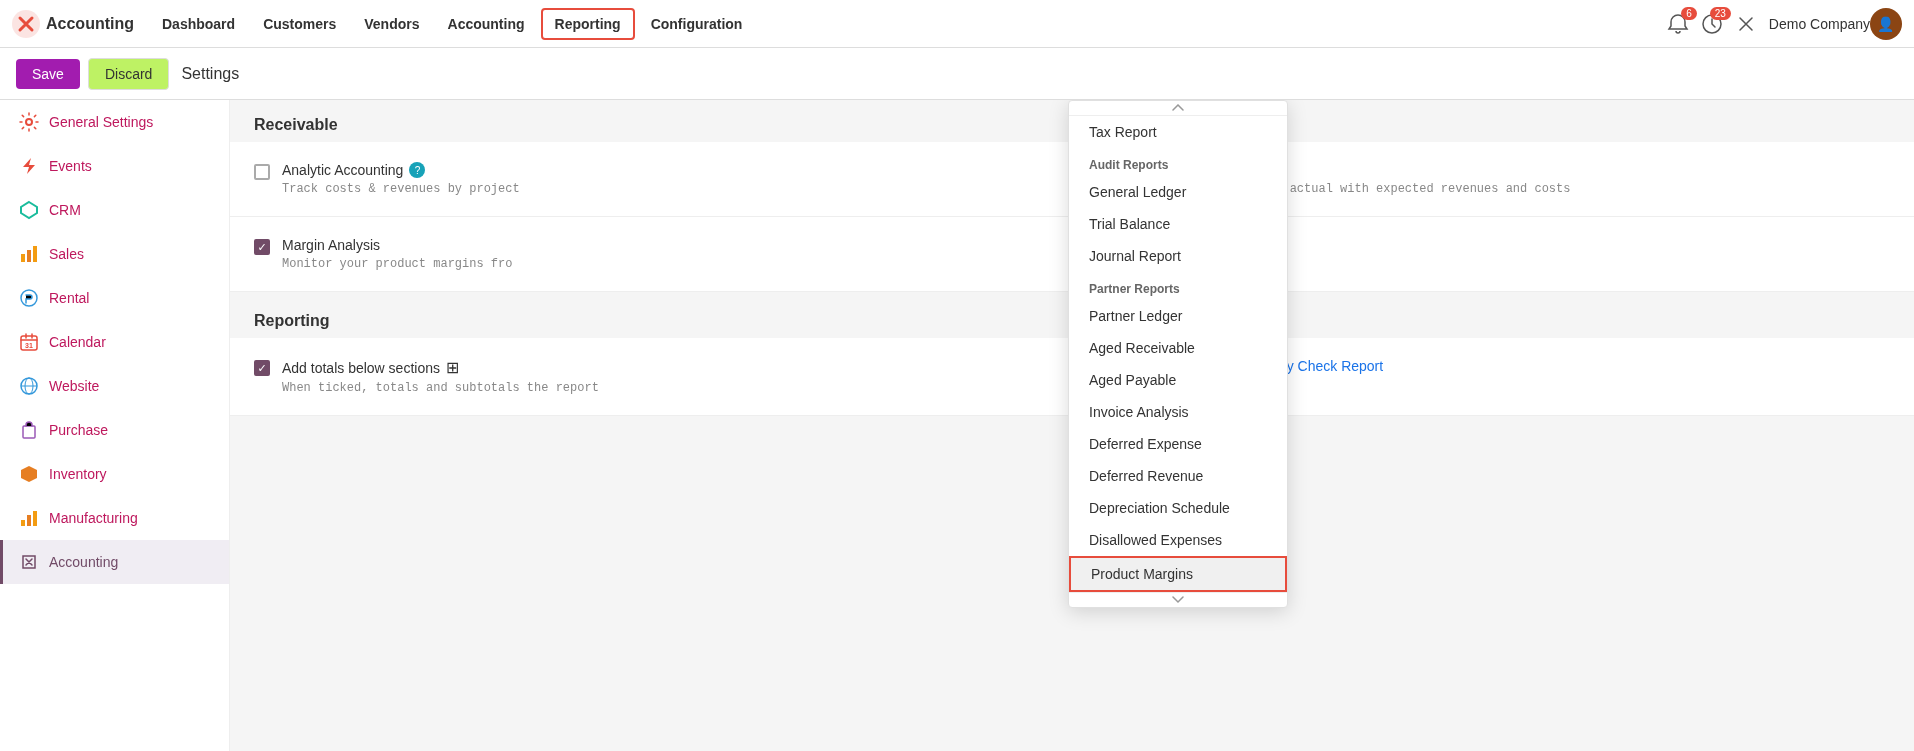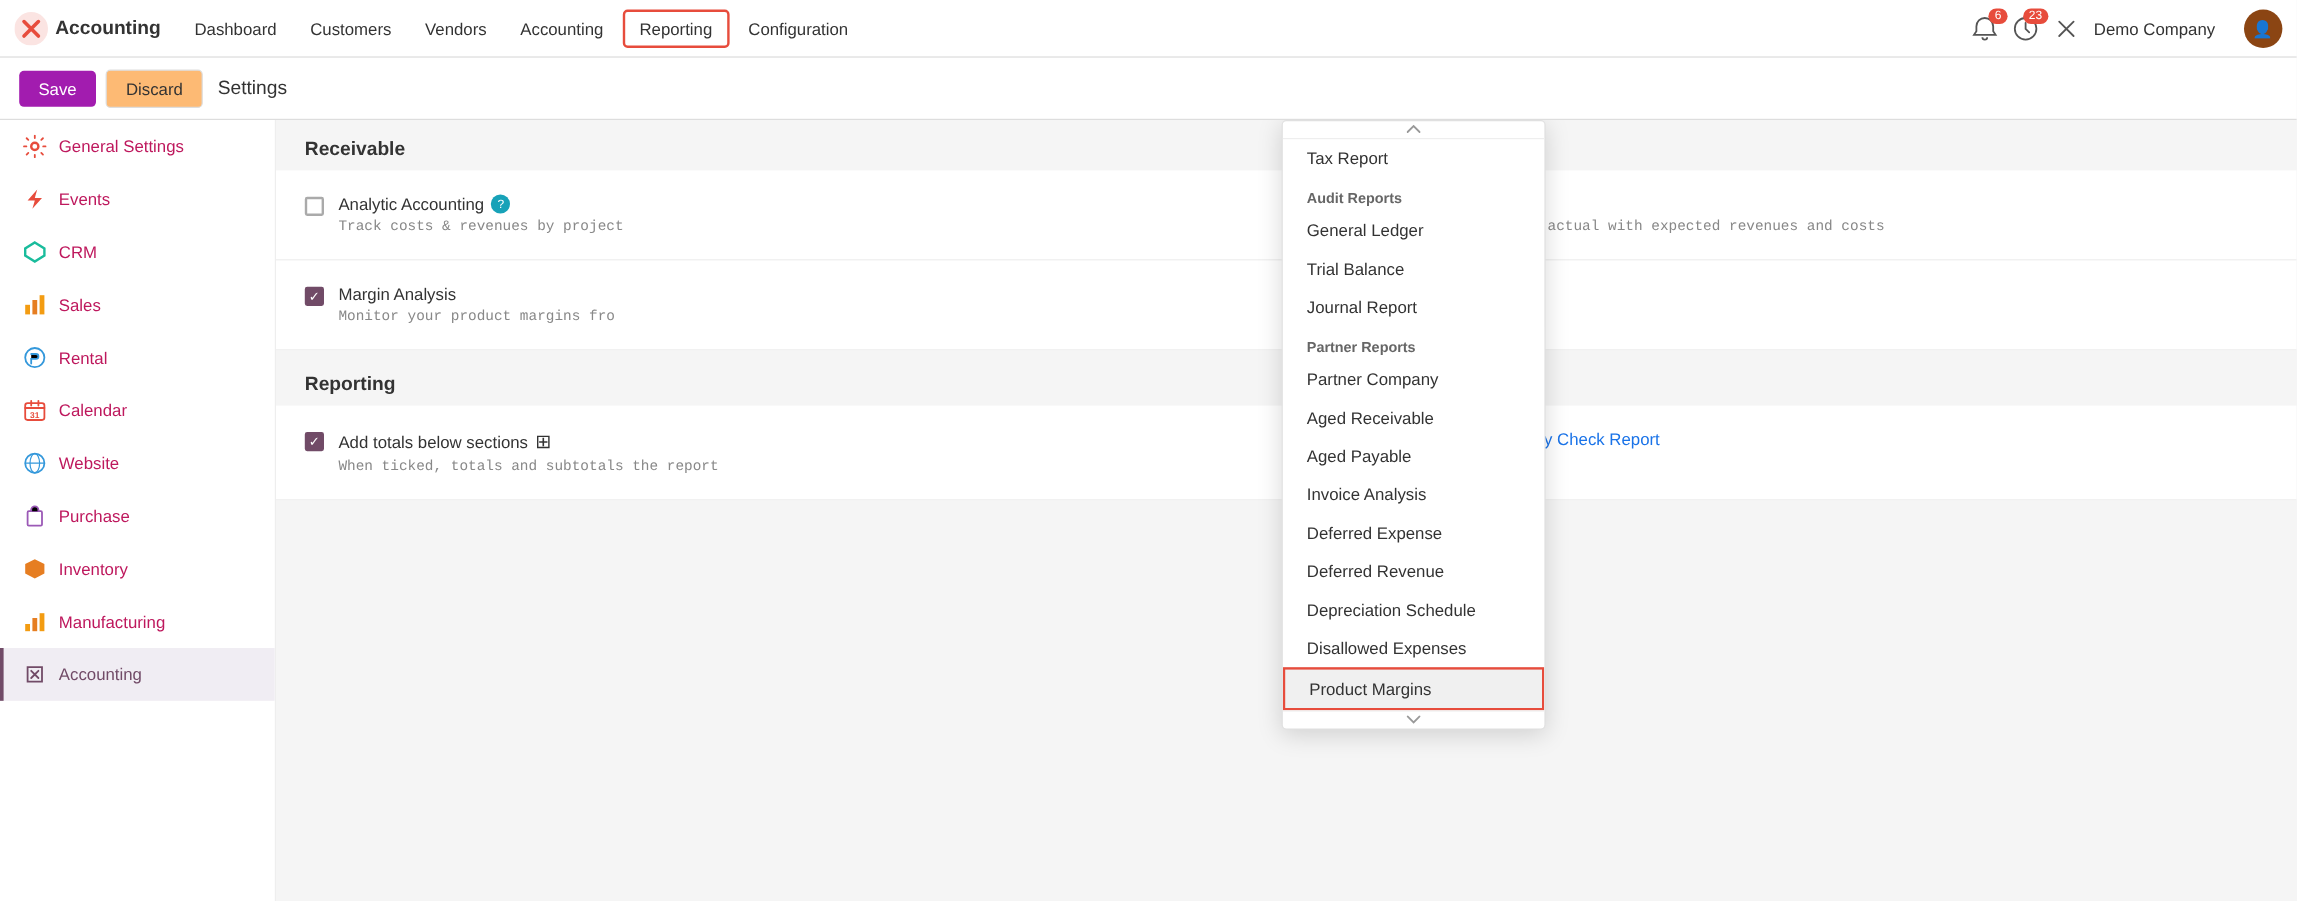--- a/index.html
+++ b/index.html
@@ -15,7 +15,7 @@
     .nav-brand-label { font-size: 16px; font-weight: 600; color: #333; }
     .nav-item {
       padding: 6px 12px; color: #333; cursor: pointer; border-radius: 4px;
-      font-size: 14px; white-space: nowrap;
+      font-size: 14px; white-space: nowrap; font-weight: bold;
     }
     .nav-item.active { border: 2px solid #e74c3c; color: #333; }
     .nav-right { margin-left: auto; display: flex; align-items: center; gap: 12px; }

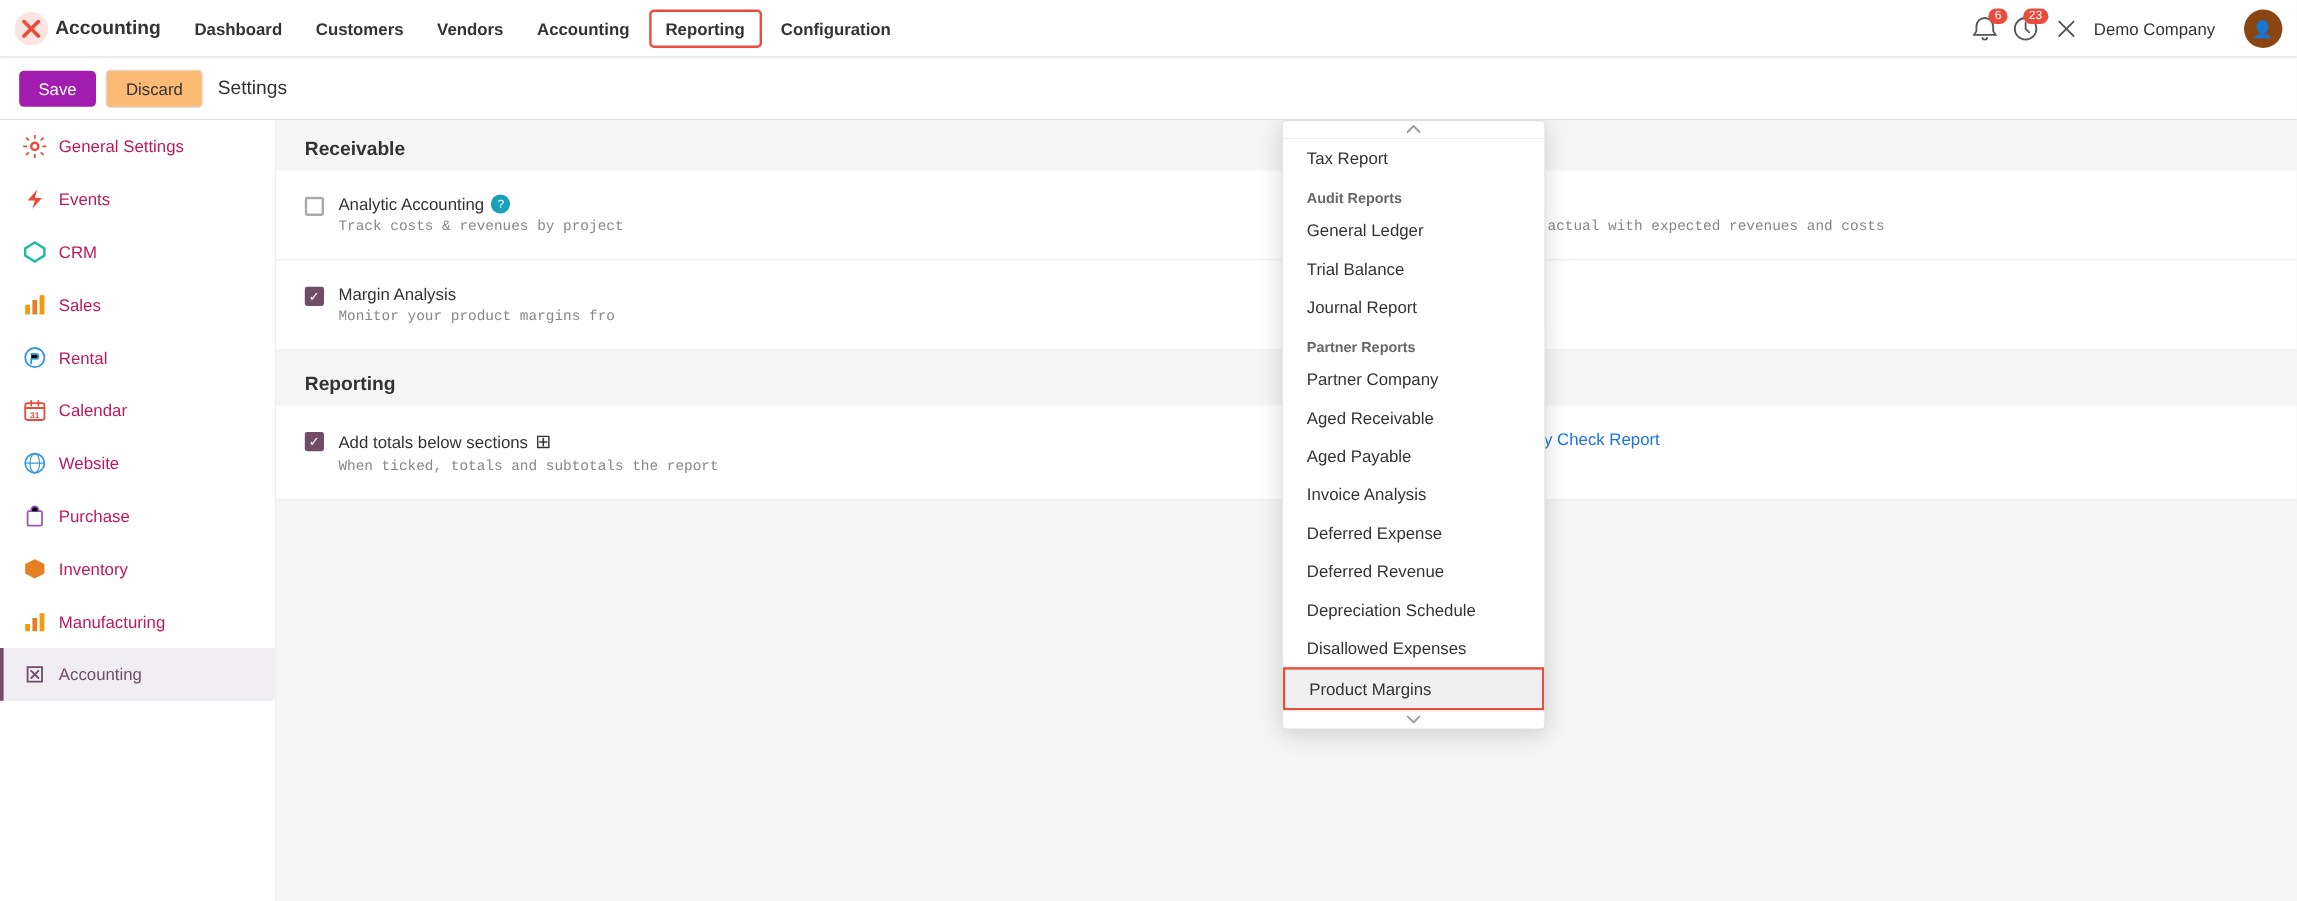--- a/index.html
+++ b/index.html
@@ -21,7 +21,7 @@
     .nav-right { margin-left: auto; display: flex; align-items: center; gap: 12px; }
     .nav-badge-btn { position: relative; cursor: pointer; display: flex; align-items: center; }
     .badge { background: #e74c3c; color: #fff; font-size: 10px; border-radius: 10px; padding: 1px 5px; position: absolute; top: -6px; right: -8px; }
-    .nav-company { display: flex; align-items: center; gap: 24px; color: #333; font-size: 14px; }
+    .nav-company { display: flex; align-items: center; gap: 0; color: #333; font-size: 14px; }
     .avatar { width: 32px; height: 32px; border-radius: 50%; background: #8B4513; display: flex; align-items: center; justify-content: center; color: #fff; font-size: 14px; }
 
     

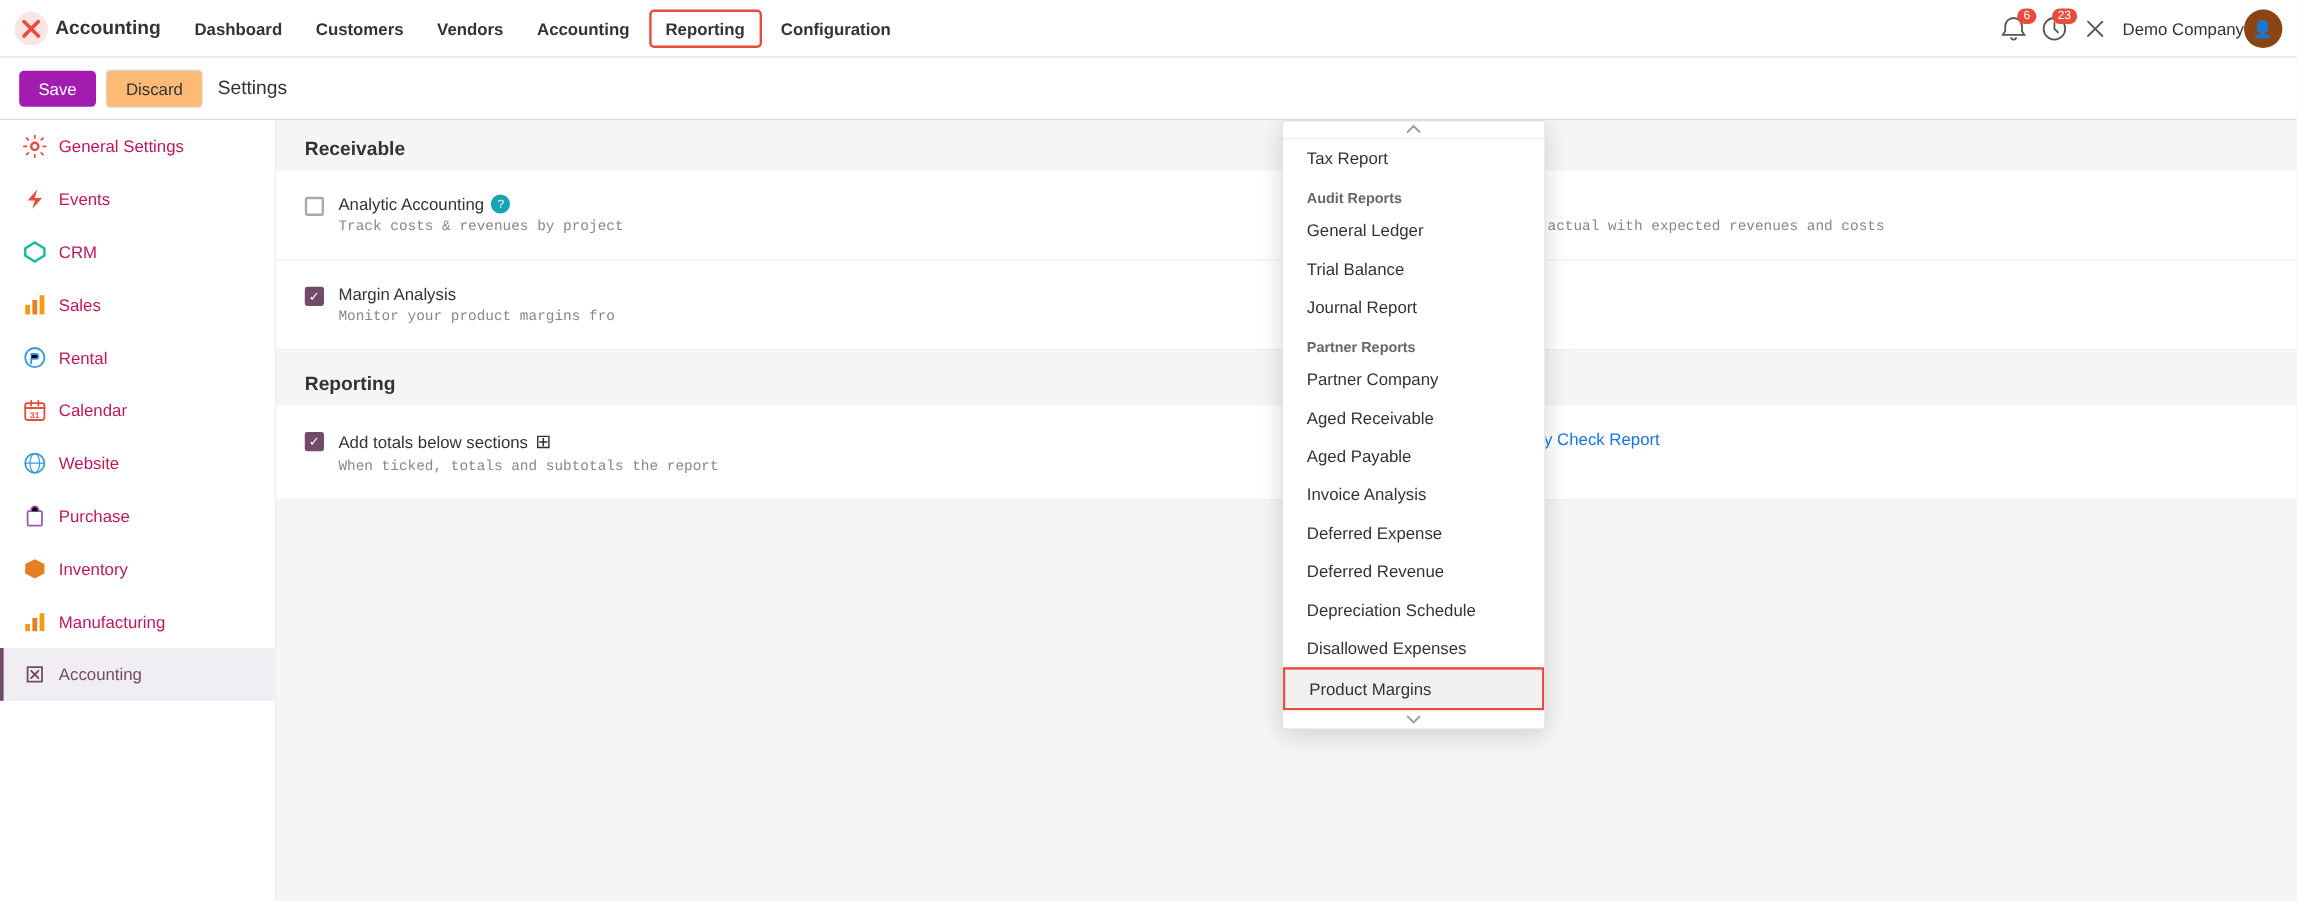--- a/index.html
+++ b/index.html
@@ -30,7 +30,7 @@
       border-bottom: 1px solid #ddd; padding: 0 16px; gap: 8px;
     }
     .btn-save { background: #a21caf; color: #fff; border: none; padding: 7px 16px; border-radius: 4px; cursor: pointer; font-size: 14px; font-weight: 500; }
-    .btn-discard { background: #fdba74; color: #333; border: 1px solid #ddd; padding: 7px 16px; border-radius: 4px; cursor: pointer; font-size: 14px; text-align: right; }
+    .btn-discard { background: #bef264; color: #333; border: 1px solid #ddd; padding: 7px 16px; border-radius: 4px; cursor: pointer; font-size: 14px; text-align: right; }
     .toolbar-label { font-size: 16px; color: #333; margin-left: 4px; }
 
     

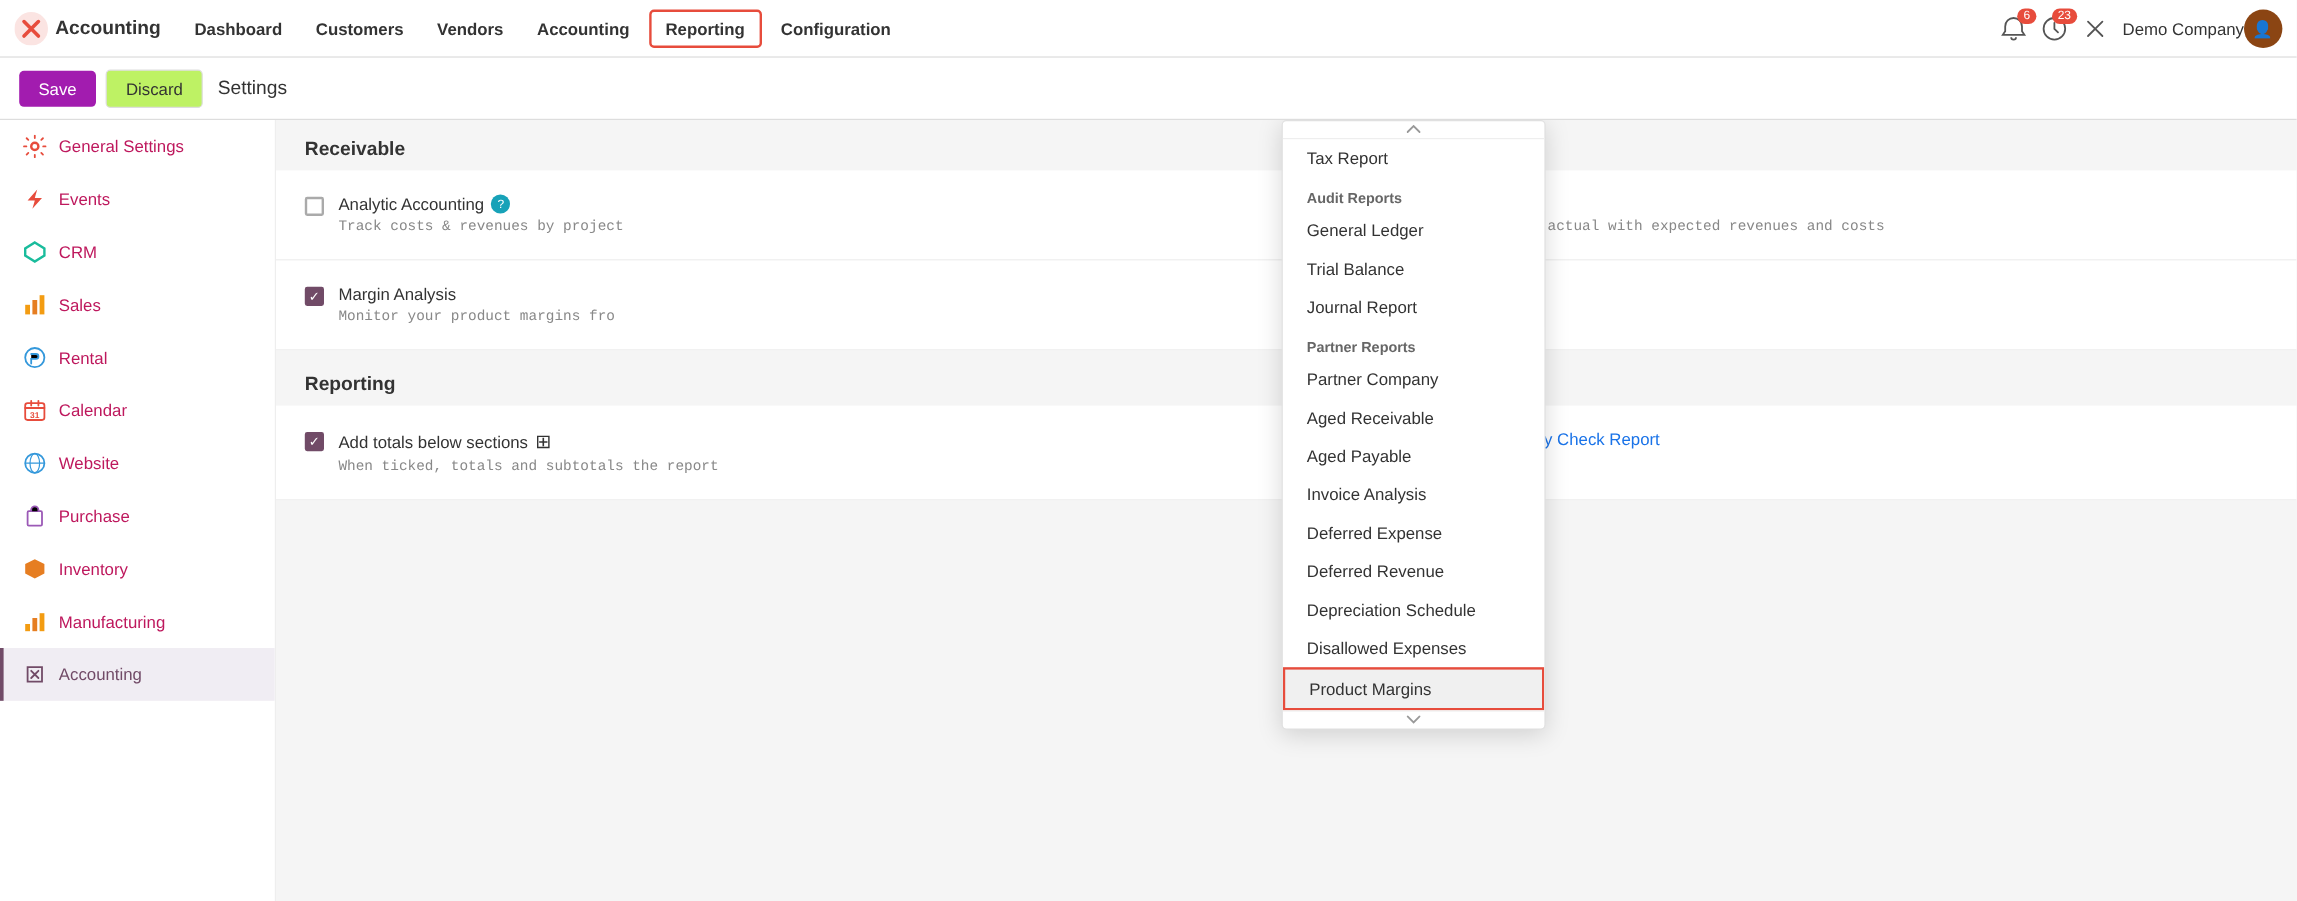--- a/index.html
+++ b/index.html
@@ -320,7 +320,7 @@
           <div class="dropdown-item">Journal Report</div>
 
           <div class="dropdown-section-label">Partner Reports</div>
-          <div class="dropdown-item">Partner Company</div>
+          <div class="dropdown-item">Partner Ledger</div>
           <div class="dropdown-item">Aged Receivable</div>
           <div class="dropdown-item">Aged Payable</div>
 

